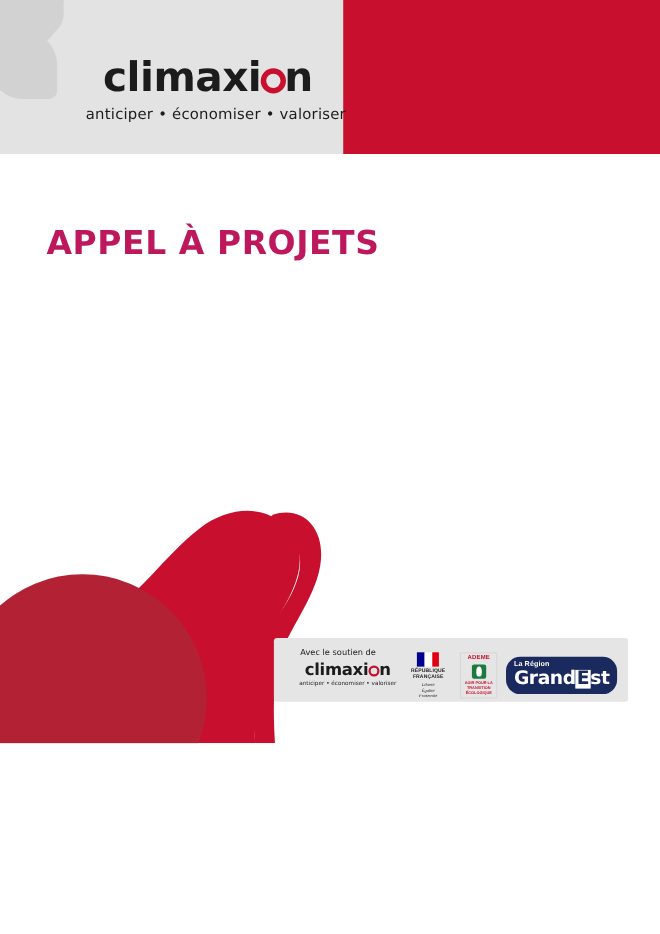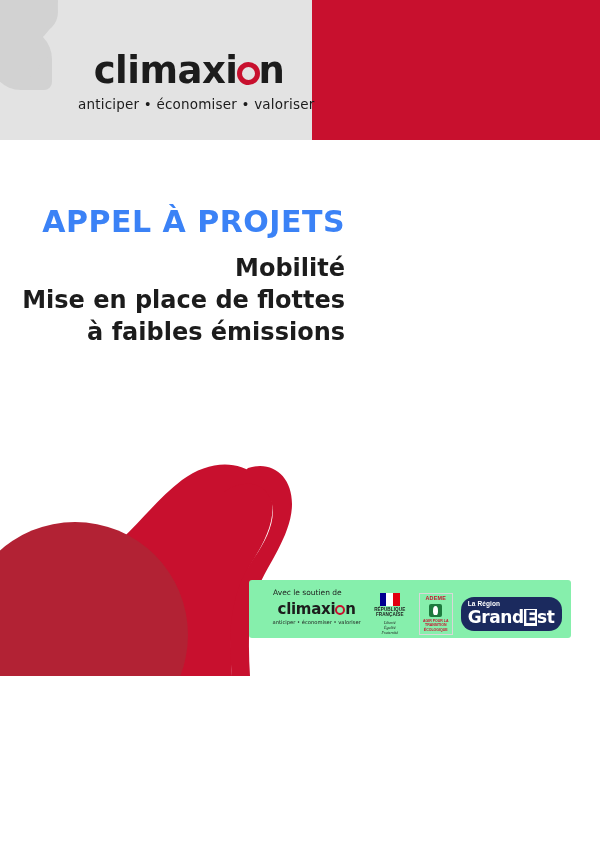--- a/index.html
+++ b/index.html
@@ -118,7 +118,7 @@
     font-family: "DejaVu Sans", sans-serif;
     font-size: 30px;
     font-weight: bold;
-    color: #3b82f6;
+    color: #be185d;
     letter-spacing: 0.5px;
     line-height: 1.1;
     margin-bottom: 14px;

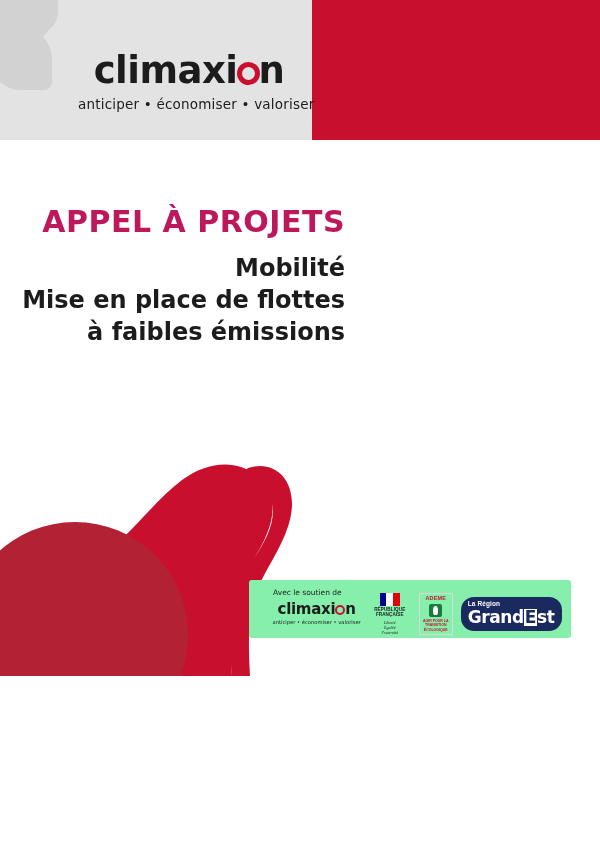--- a/index.html
+++ b/index.html
@@ -327,11 +327,6 @@
 
   <div class="title-block">
     <div class="title-main">APPEL À PROJETS</div>
-    <div class="title-sub">
-      <div>Mobilité</div>
-      <div>Mise en place de flottes</div>
-      <div>à faibles émissions</div>
-    </div>
   </div>
 
   <div class="deco">

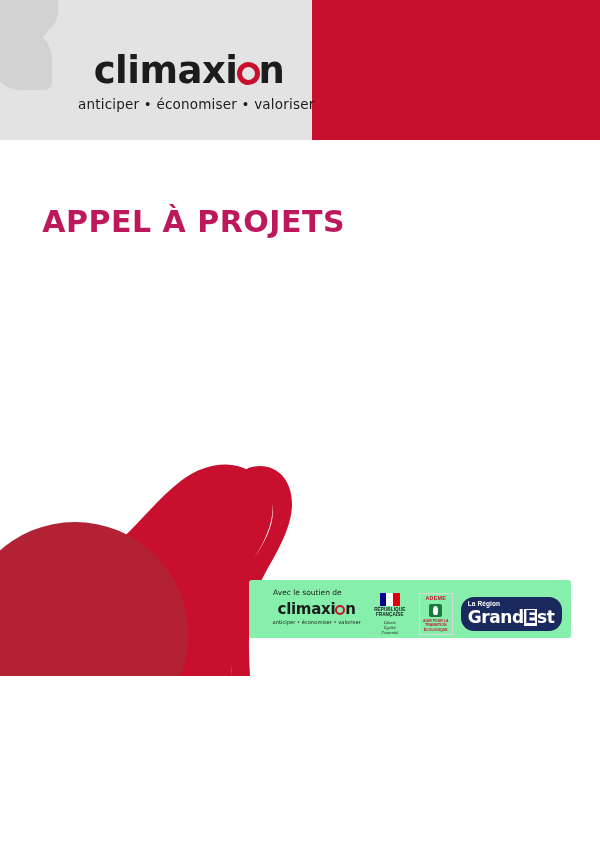--- a/index.html
+++ b/index.html
@@ -158,13 +158,12 @@
     bottom: 38px;
     width: 322px;
     height: 58px;
-    background: #86efac;
+    background: #e5e5e5;
     border-radius: 3px;
     display: flex;
     align-items: center;
     padding: 0 9px;
     box-sizing: border-box;
-    justify-content: center;
   }
   .support-label {
     font-family: "DejaVu Sans", sans-serif;

